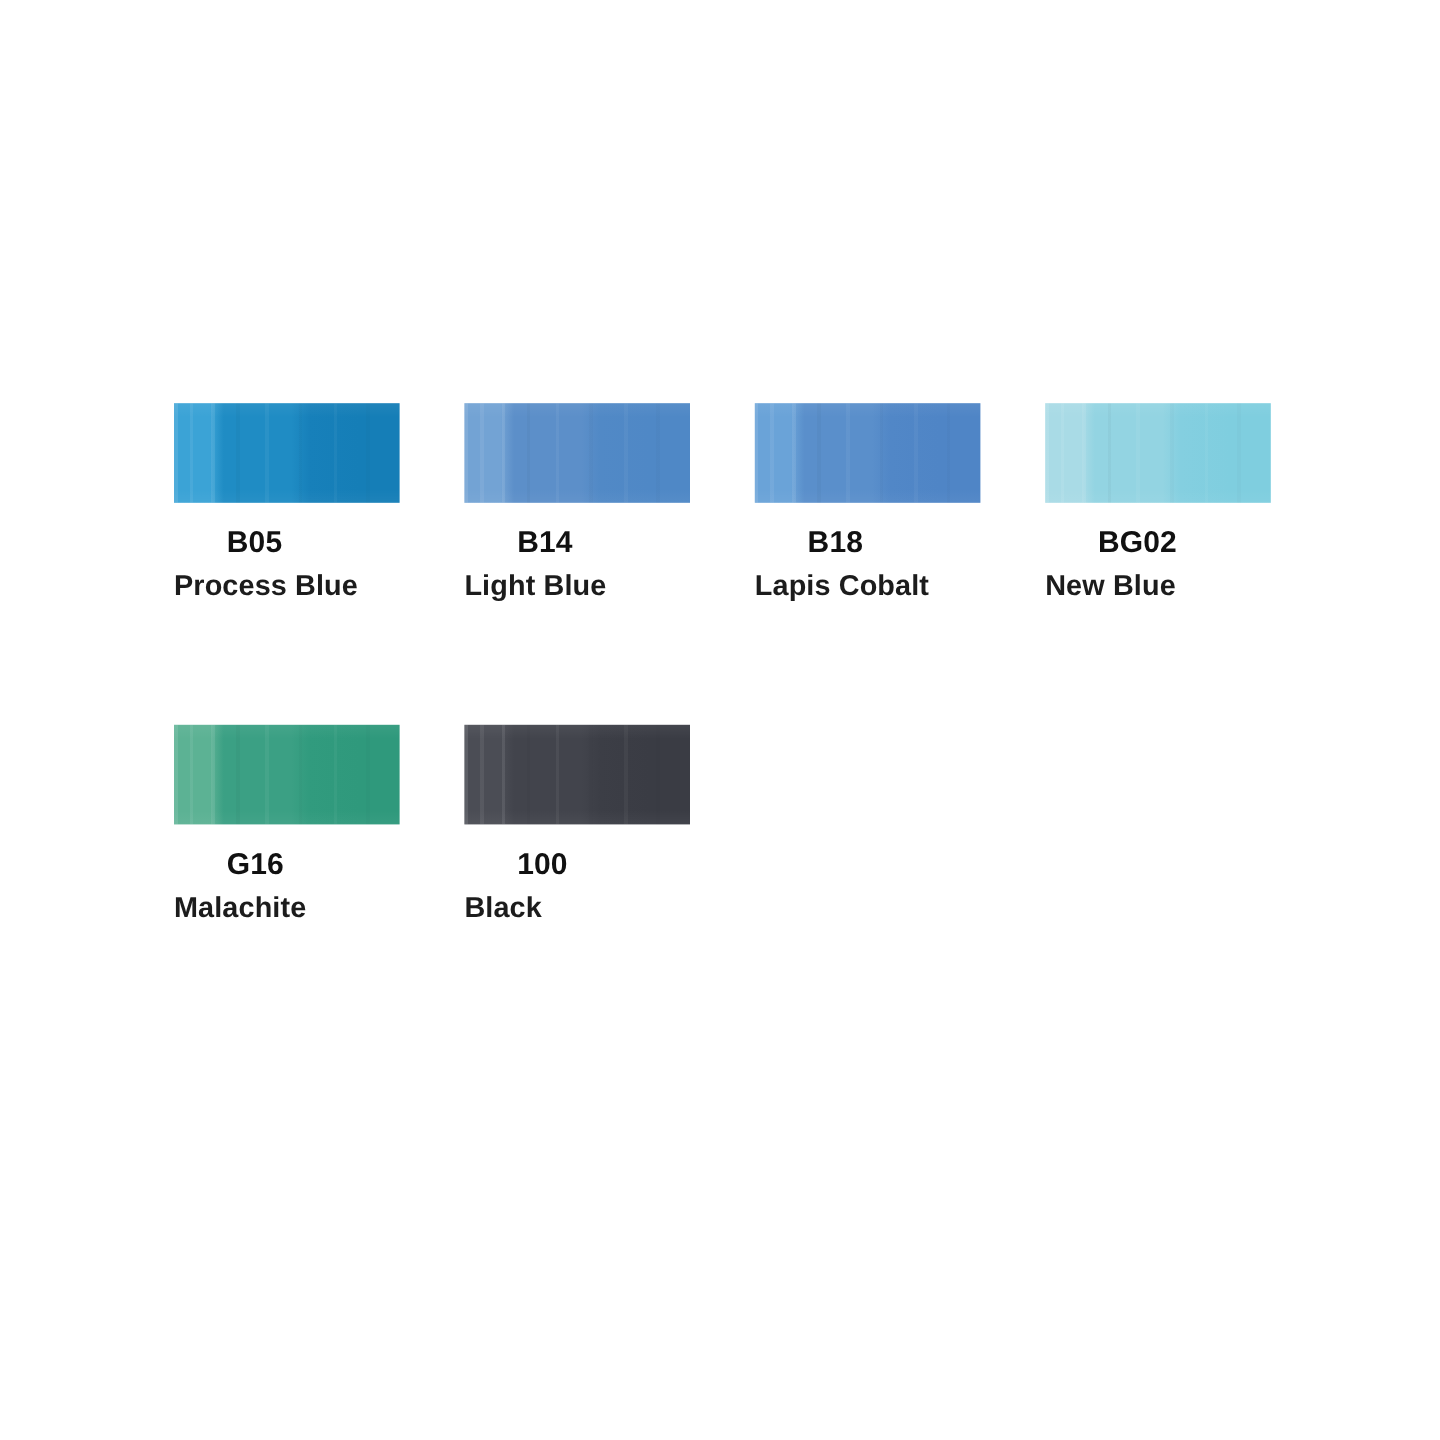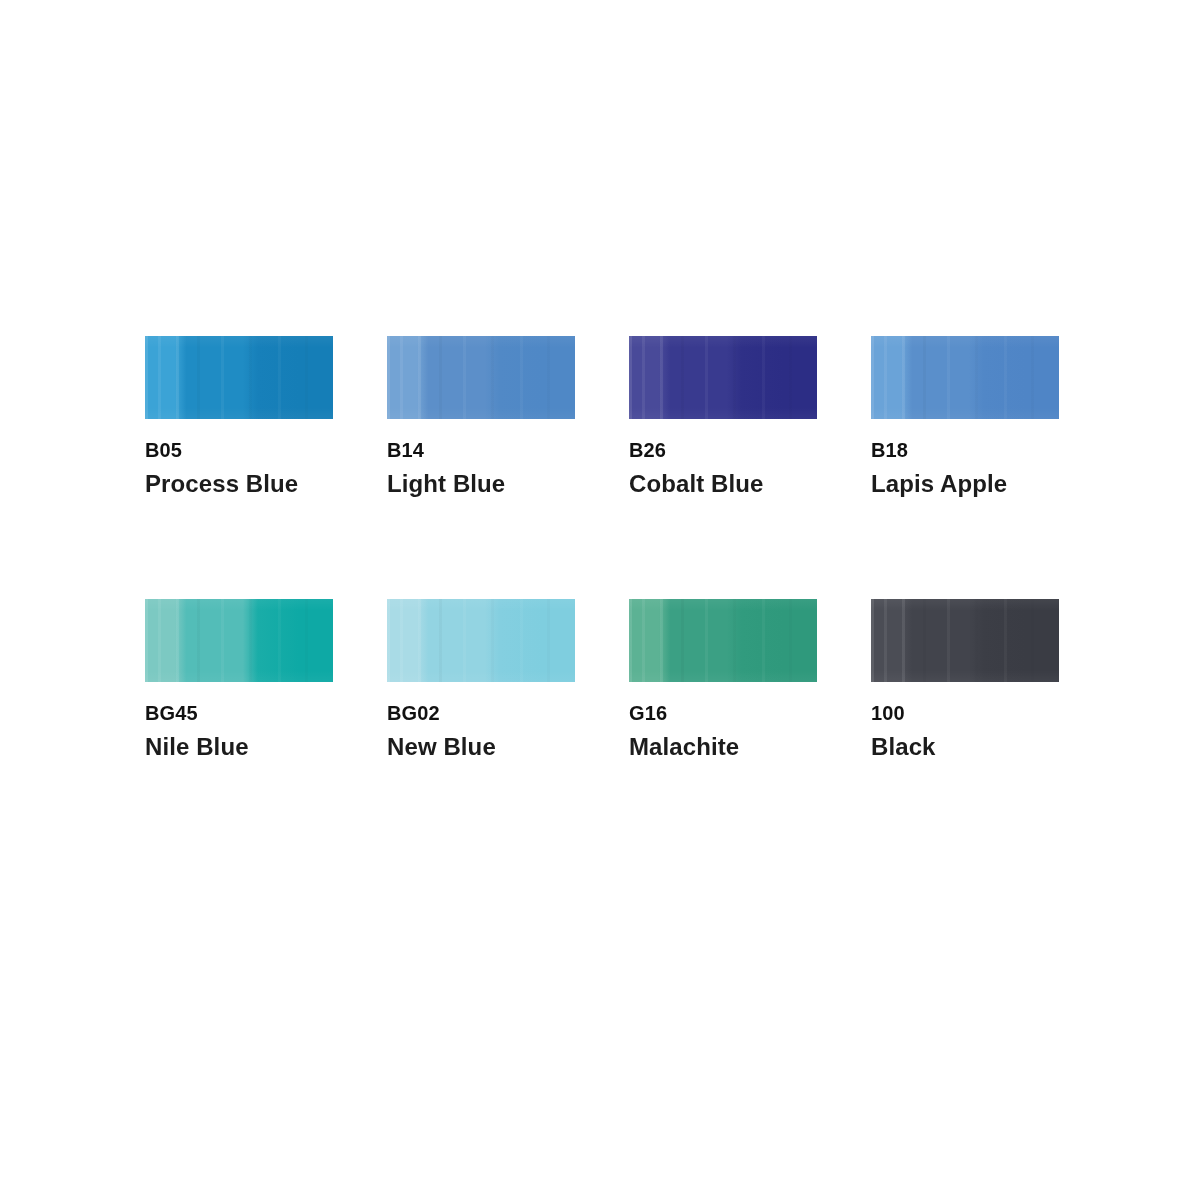--- a/index.html
+++ b/index.html
@@ -78,11 +78,12 @@
 
   .swatch-code {
     margin-top: 21px;
-    font-size: 20px;
+    font-size: 25px;
     font-weight: bold;
     color: #111111;
     letter-spacing: 0.1px;
     line-height: 1;
+    margin-left: 44px;
   }
 
   .swatch-name {

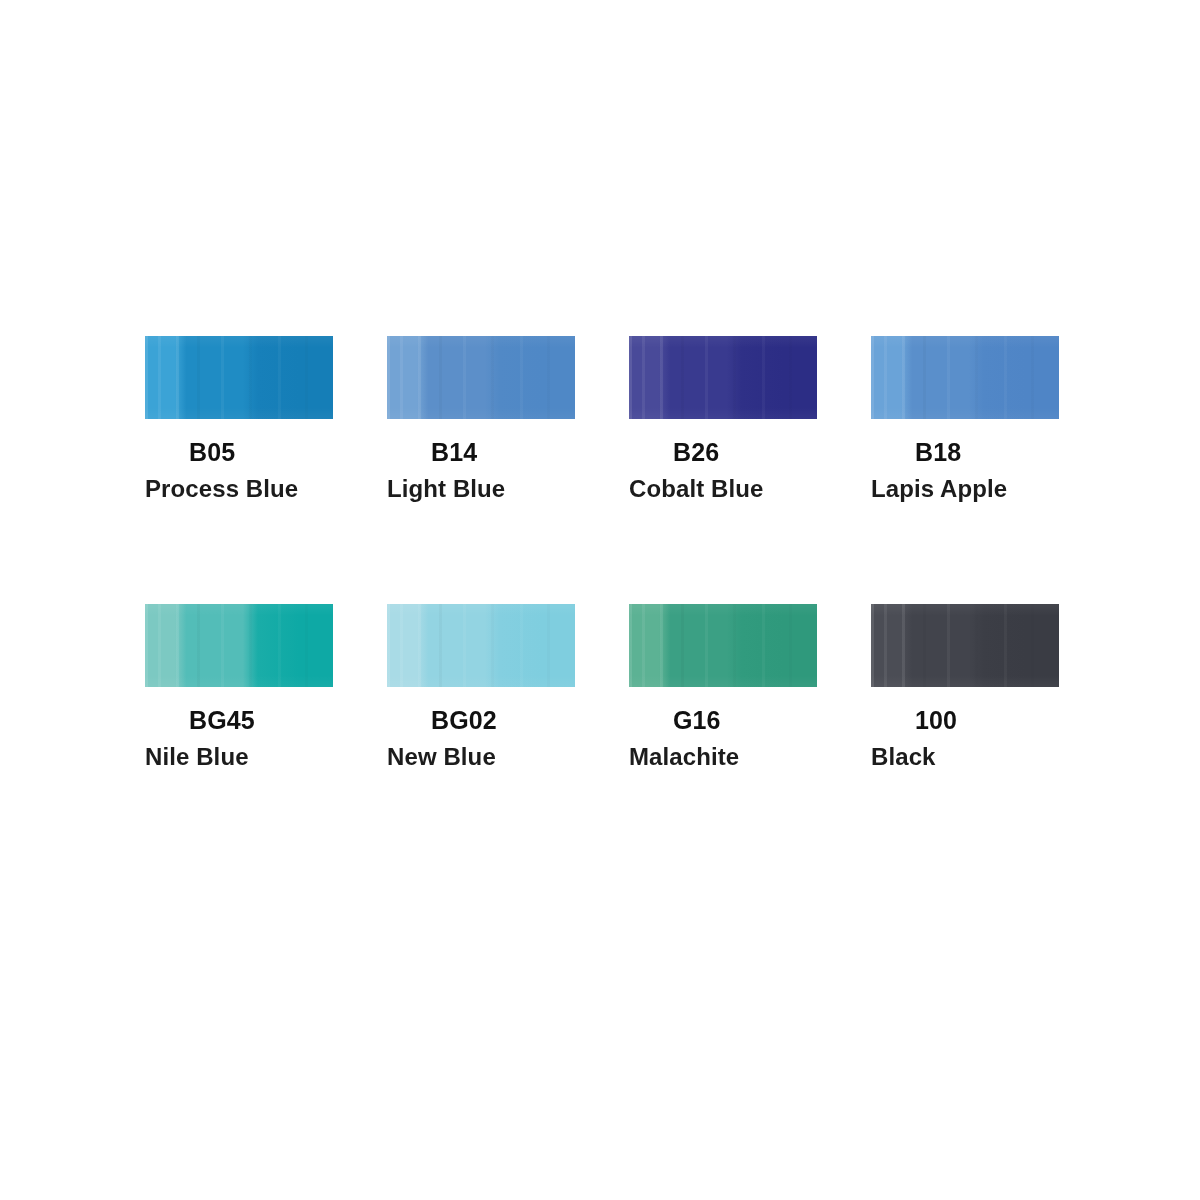--- a/index.html
+++ b/index.html
@@ -119,14 +119,6 @@
       <div class="swatch-name">Light Blue</div>
     </div>
 
-    <div class="swatch-cell">
-      <div class="swatch-chip" style="background: linear-gradient(to right, rgb(73, 74, 153) 0%, rgb(73, 74, 153) 16%, rgb(57, 58, 143) 22%, rgb(57, 58, 143) 52%, rgb(47, 48, 135) 60%, rgb(44, 45, 133) 82%, rgb(44, 45, 133) 100%);">
-        <div class="streaks"></div>
-        <div class="toneedge"></div>
-      </div>
-      <div class="swatch-code">B26</div>
-      <div class="swatch-name">Cobalt Blue</div>
-    </div>
 
     <div class="swatch-cell">
       <div class="swatch-chip" style="background: linear-gradient(to right, rgb(106, 163, 216) 0%, rgb(106, 163, 216) 16%, rgb(90, 143, 203) 22%, rgb(90, 143, 203) 52%, rgb(81, 135, 199) 60%, rgb(79, 133, 198) 82%, rgb(79, 133, 198) 100%);">

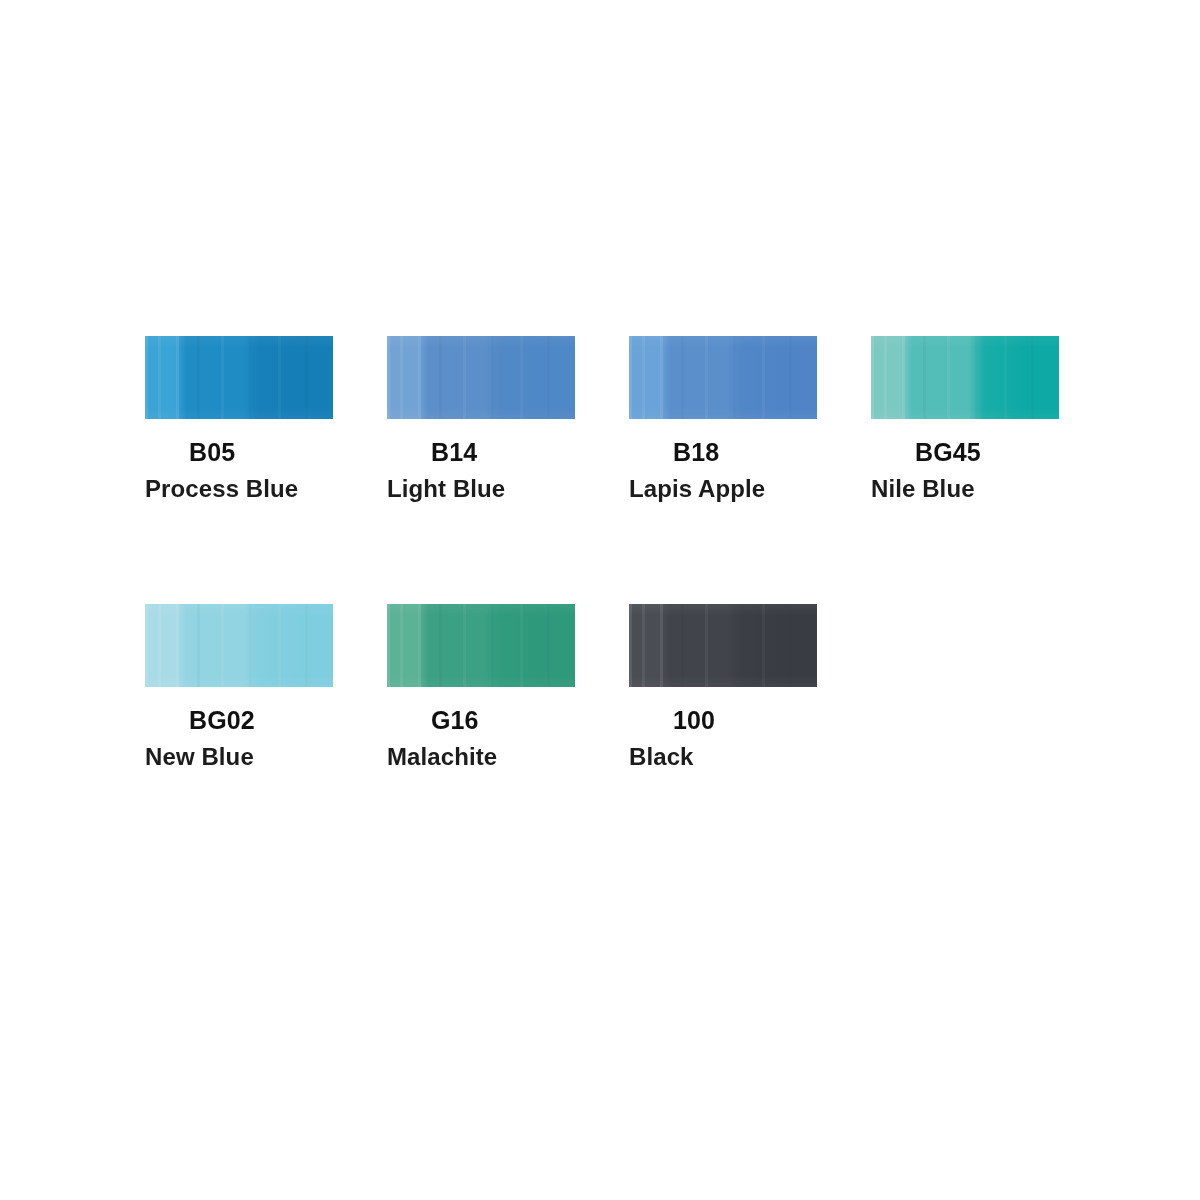--- a/index.html
+++ b/index.html
@@ -129,14 +129,6 @@
       <div class="swatch-name">Lapis Apple</div>
     </div>
 
-    <div class="swatch-cell">
-      <div class="swatch-chip" style="background: linear-gradient(to right, rgb(124, 201, 194) 0%, rgb(124, 201, 194) 16%, rgb(83, 189, 184) 22%, rgb(83, 189, 184) 52%, rgb(26, 173, 168) 60%, rgb(14, 169, 165) 82%, rgb(14, 169, 165) 100%);">
-        <div class="streaks"></div>
-        <div class="toneedge"></div>
-      </div>
-      <div class="swatch-code">BG45</div>
-      <div class="swatch-name">Nile Blue</div>
-    </div>
 
     <div class="swatch-cell">
       <div class="swatch-chip" style="background: linear-gradient(to right, rgb(169, 219, 230) 0%, rgb(169, 219, 230) 16%, rgb(147, 212, 226) 22%, rgb(147, 212, 226) 52%, rgb(132, 207, 224) 60%, rgb(127, 206, 223) 82%, rgb(127, 206, 223) 100%);">

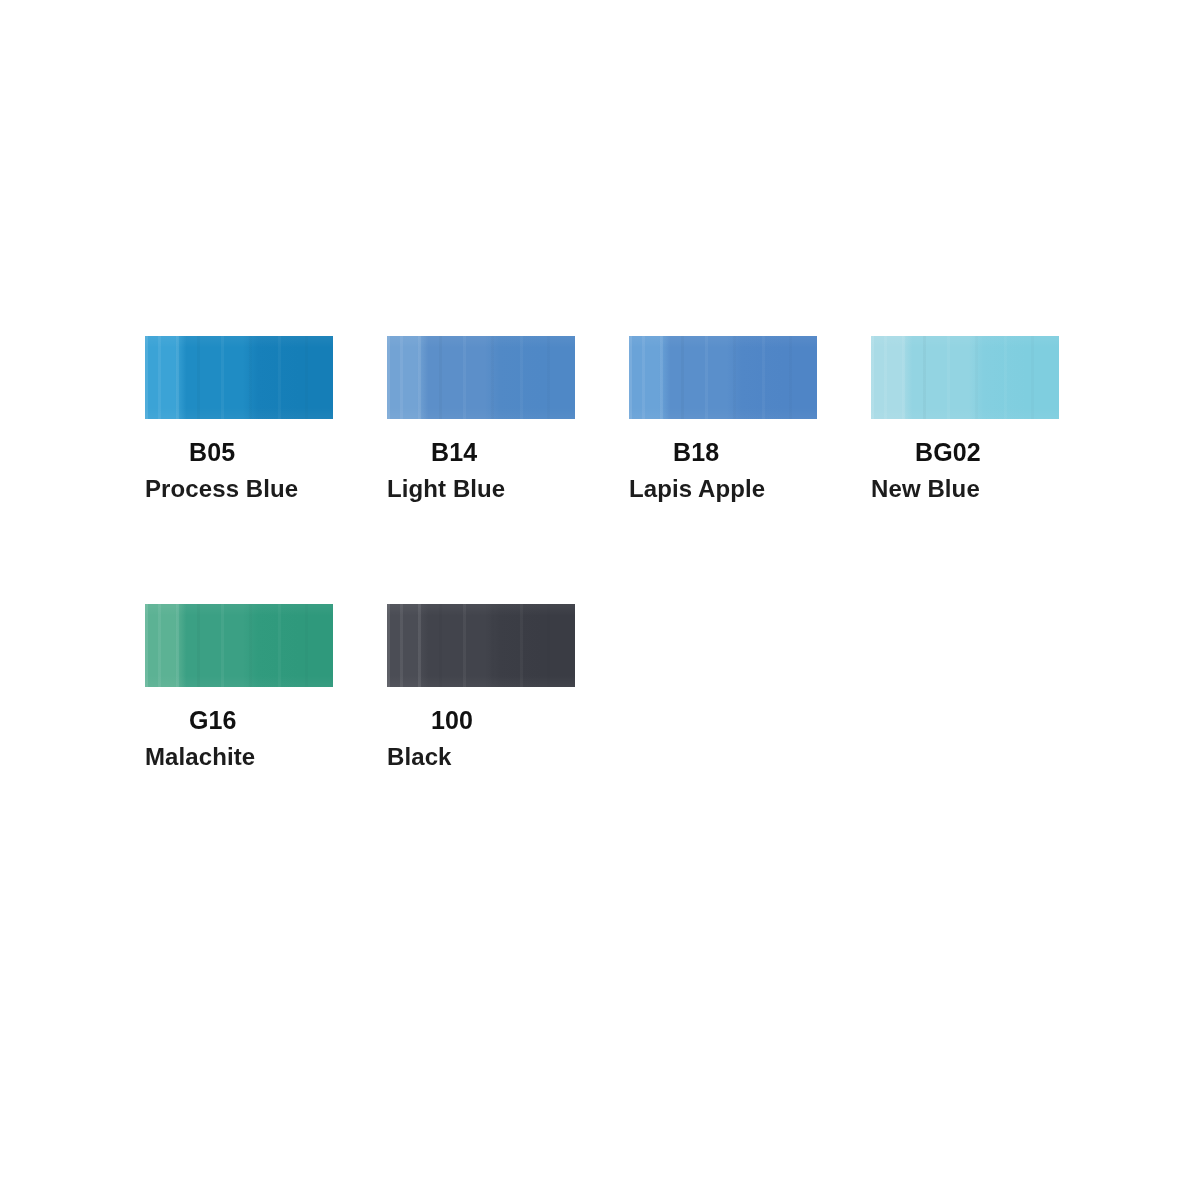--- a/index.html
+++ b/index.html
@@ -126,7 +126,7 @@
         <div class="toneedge"></div>
       </div>
       <div class="swatch-code">B18</div>
-      <div class="swatch-name">Lapis Apple</div>
+      <div class="swatch-name">Lapis Cobalt</div>
     </div>
 
 

